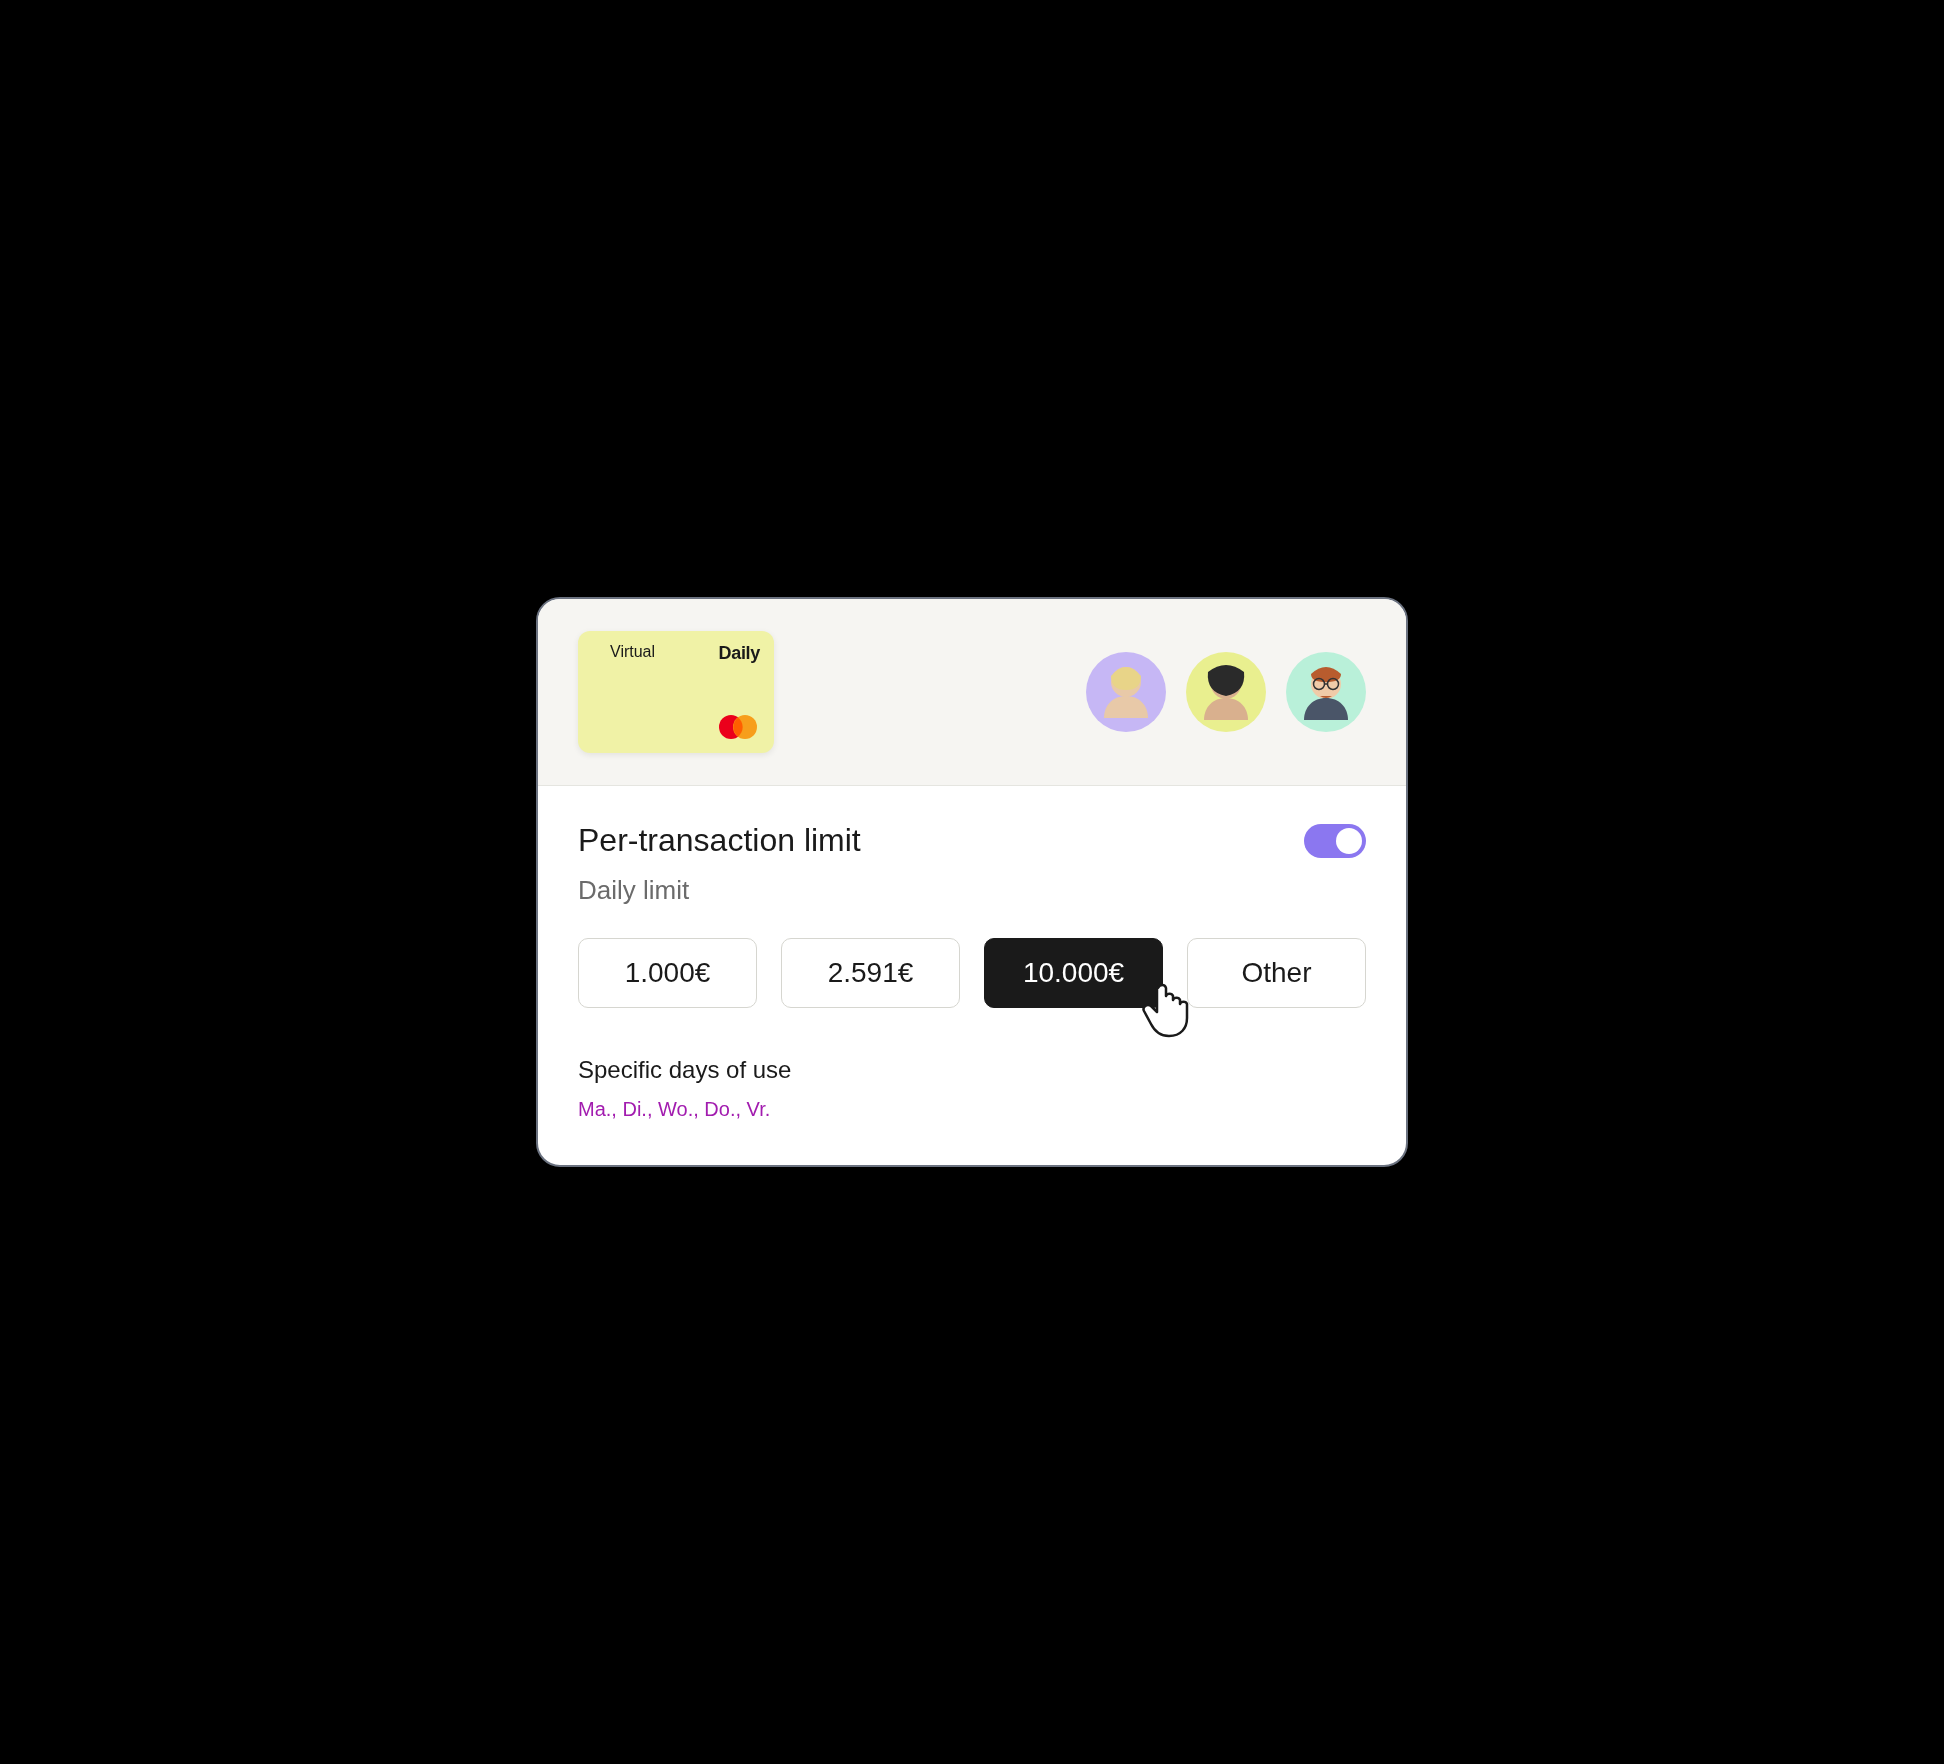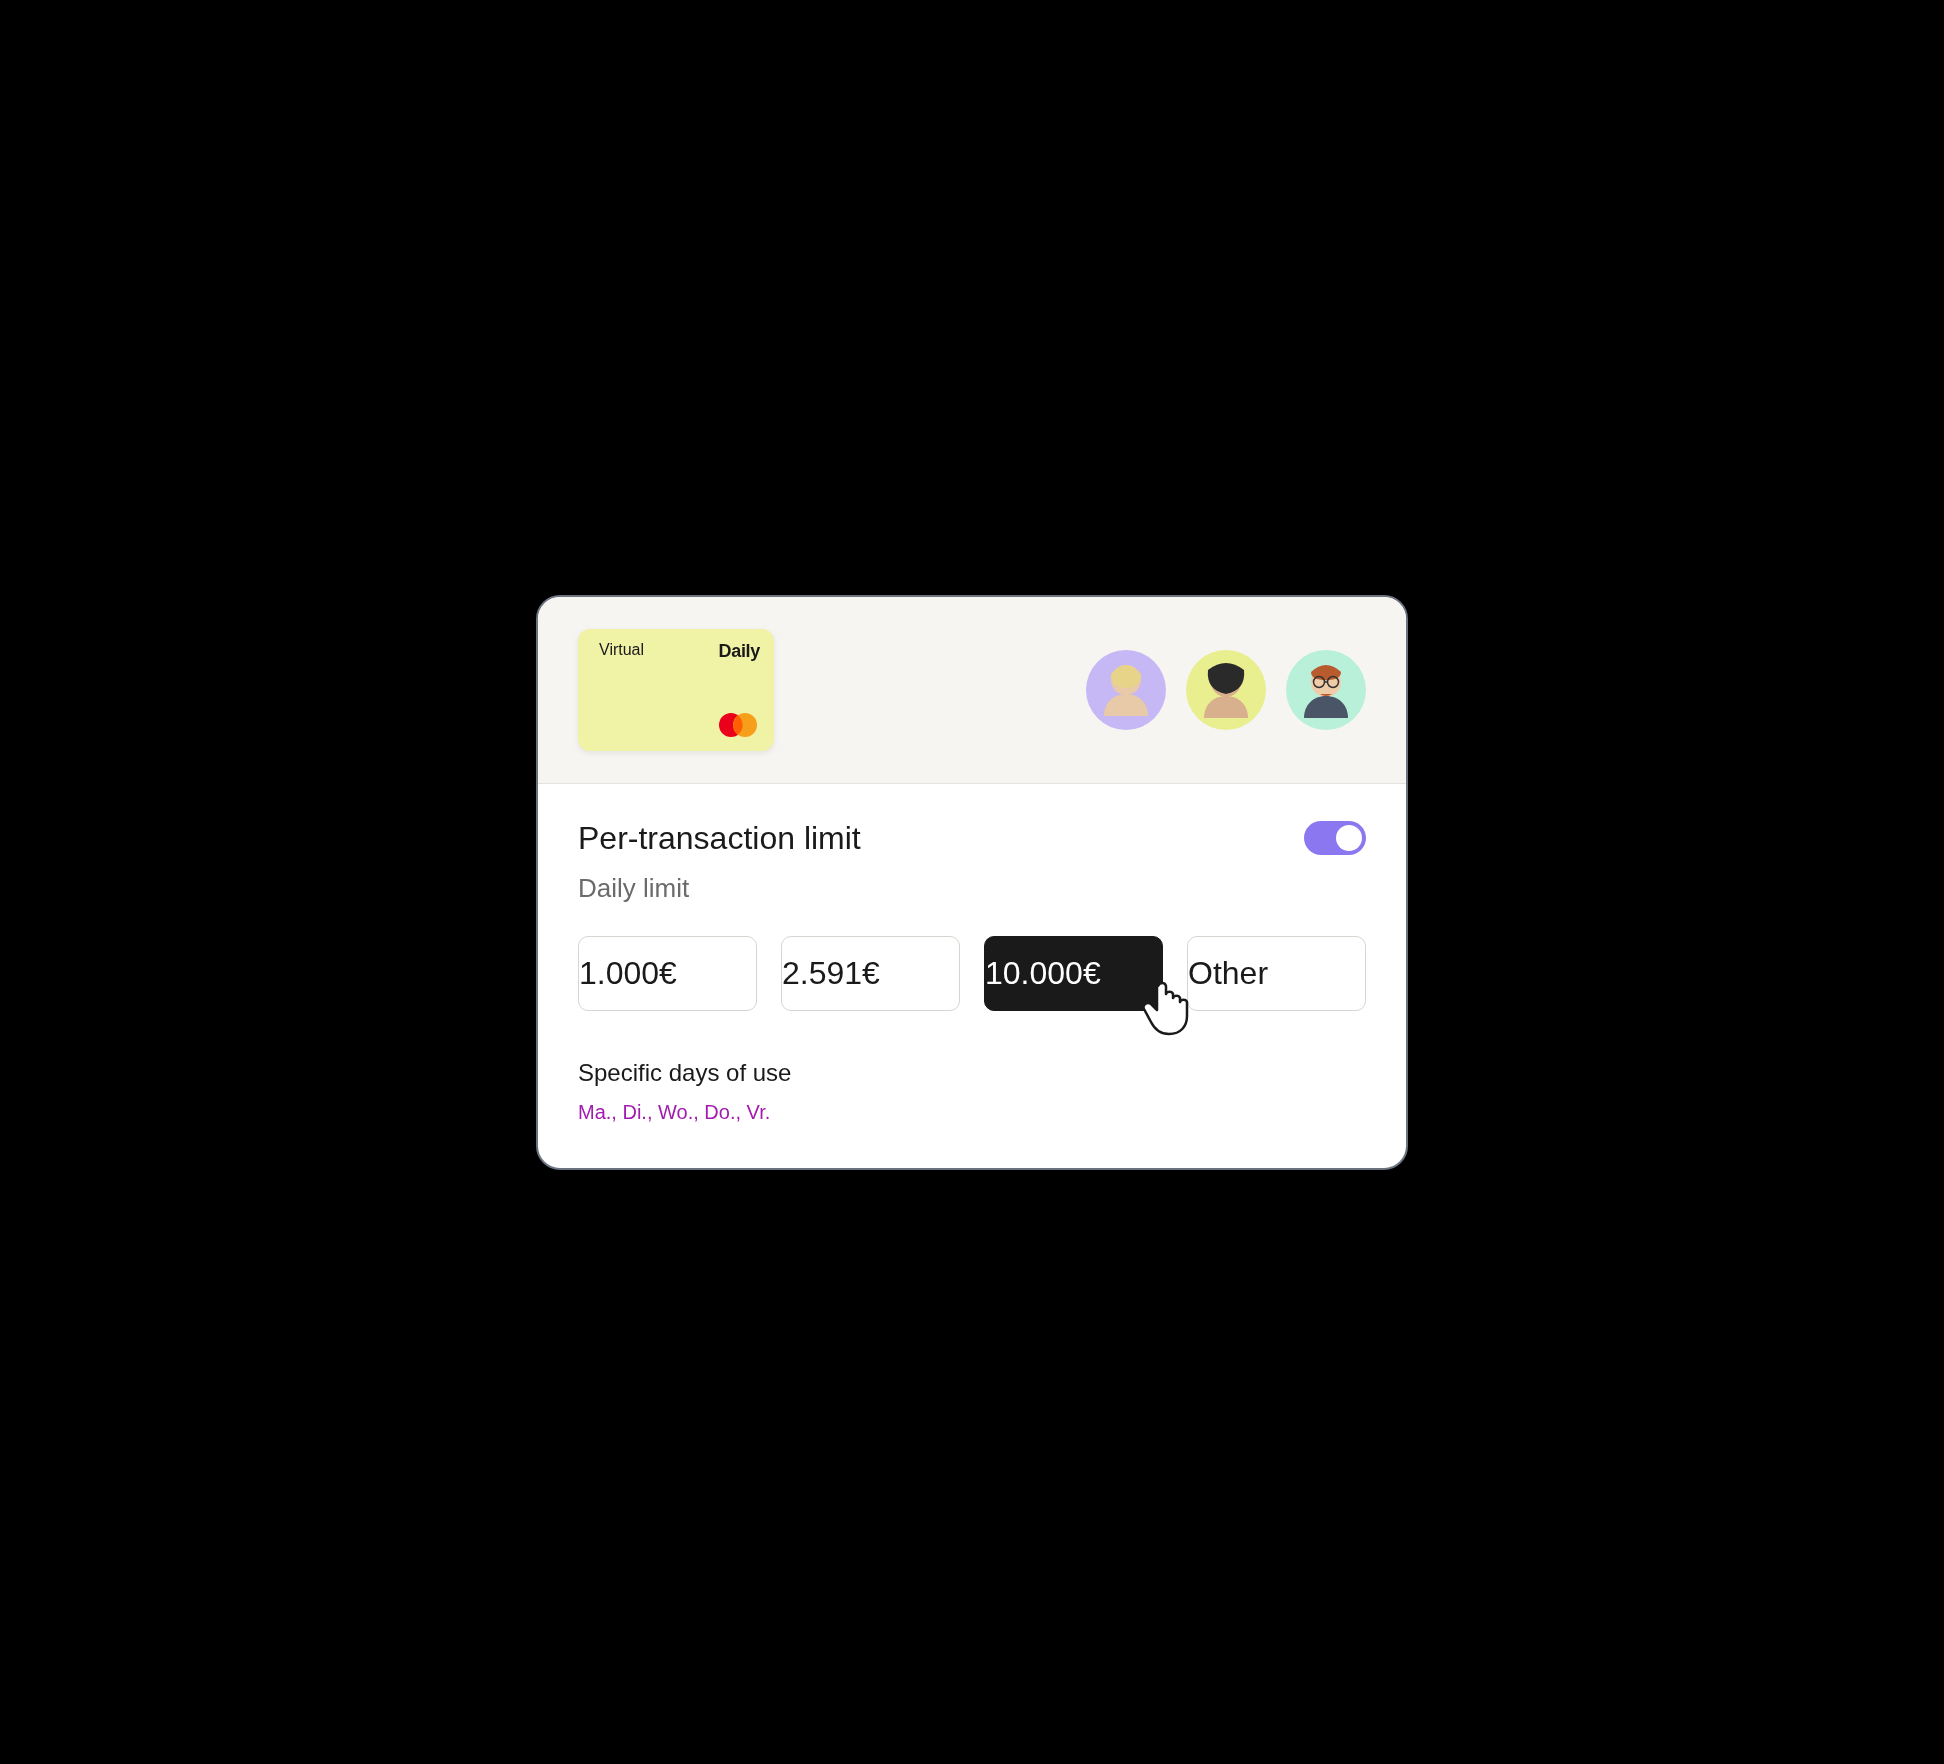--- a/index.html
+++ b/index.html
@@ -33,7 +33,7 @@
       height: 122px;
       background: #f0f2a6;
       border-radius: 12px;
-      padding: 12px 21px;
+      padding: 12px 32px;
       position: relative;
       box-shadow: 0 2px 6px rgba(0,0,0,0.08);
     }

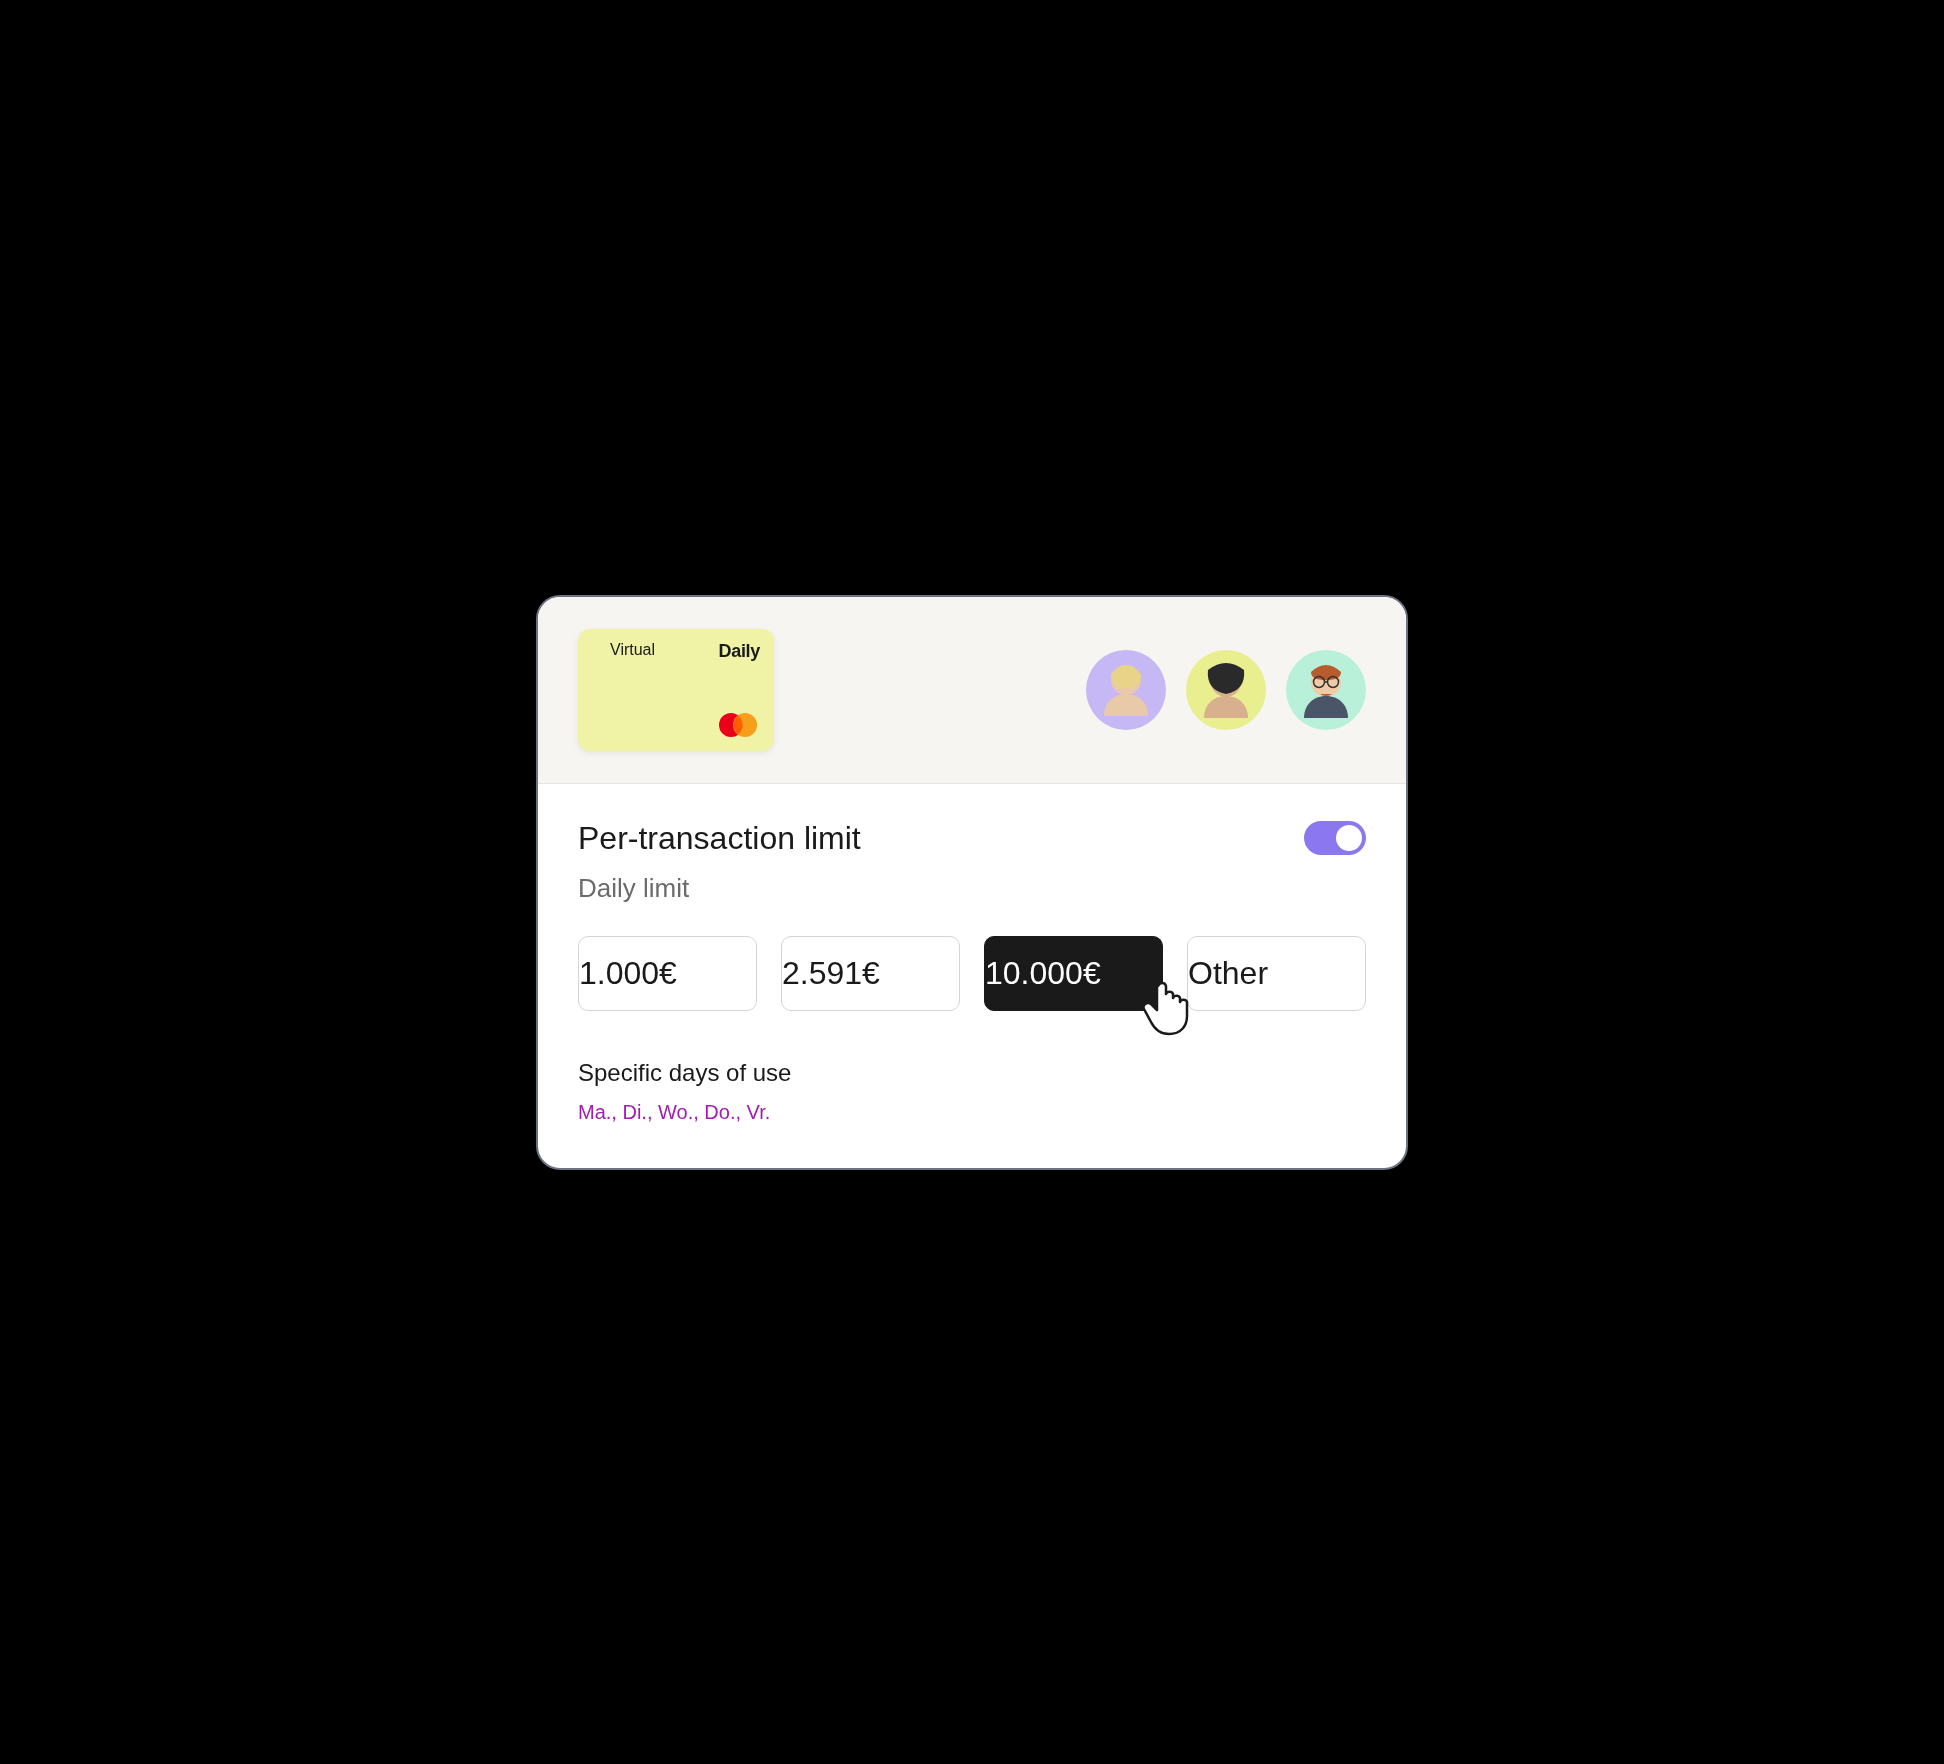--- a/index.html
+++ b/index.html
@@ -118,9 +118,9 @@
       flex: 1;
       border: 1.5px solid #d6d6d0;
       border-radius: 10px;
-      padding: 18px 0;
-      text-align: left;
-      font-size: 32px;
+      padding: 18px 14px;
+      text-align: center;
+      font-size: 28px;
       color: #1a1a1a;
       background: #fff;
       cursor: pointer;

